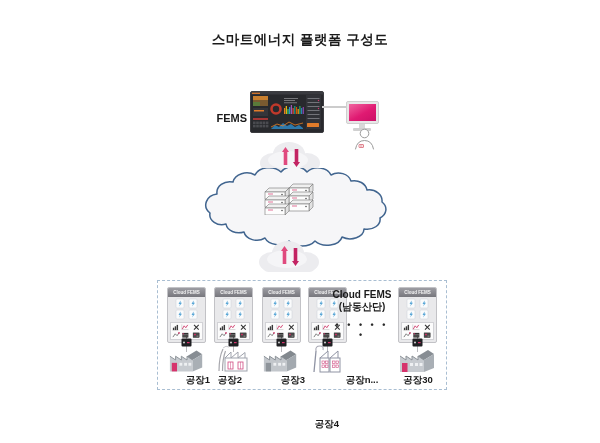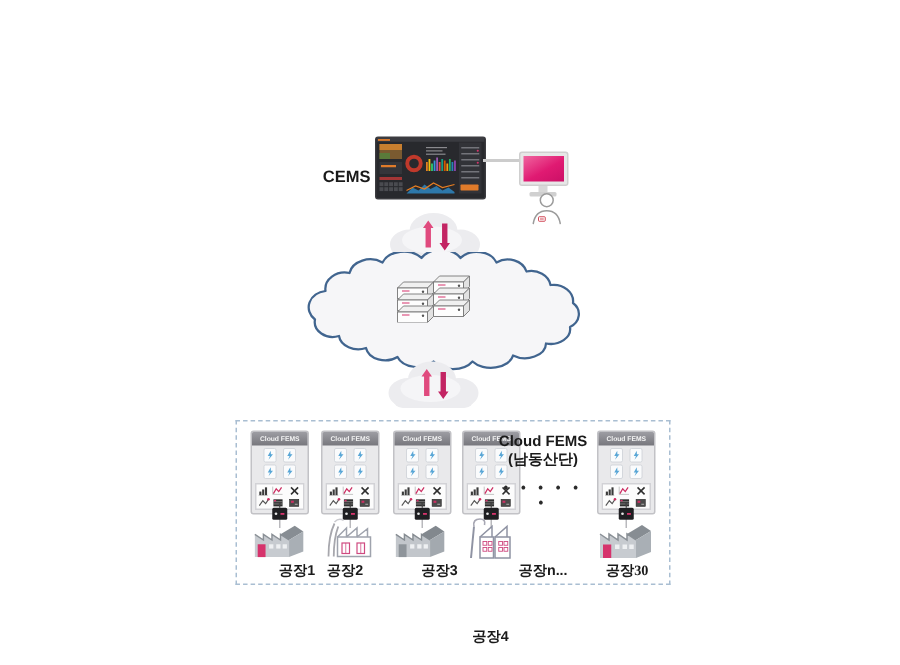--- a/index.html
+++ b/index.html
@@ -276,6 +276,7 @@
 
 <div id="canvas">
 
+  <div class="abs title">스마트에너지 플랫폼 구성도</div>
 
   <div class="abs cems-label">CEMS</div>
   <div class="abs dash">

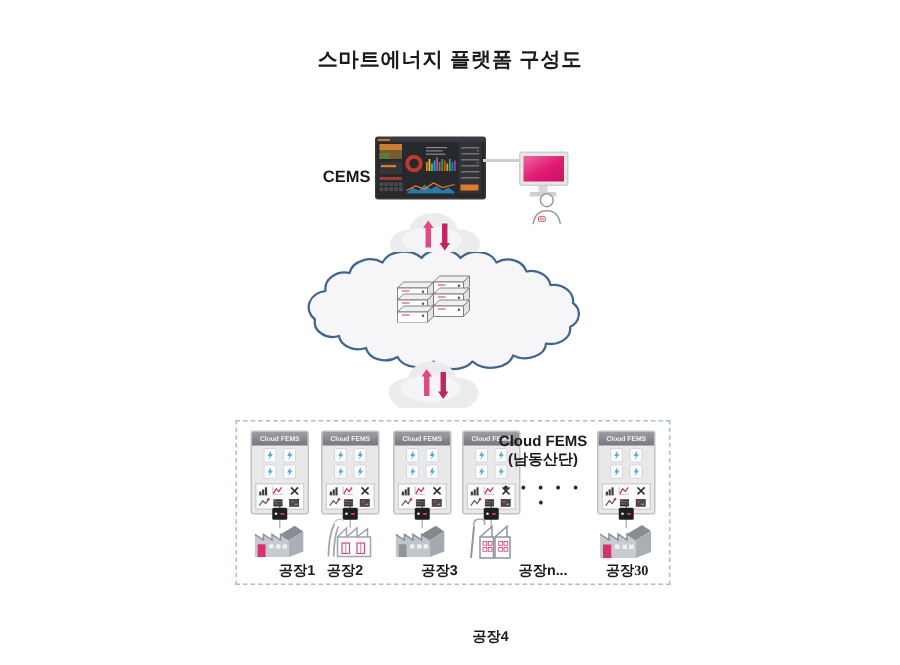--- a/index.html
+++ b/index.html
@@ -278,7 +278,7 @@
 
   <div class="abs title">스마트에너지 플랫폼 구성도</div>
 
-  <div class="abs cems-label">CEMS</div>
+  <div class="abs cems-label">FEMS</div>
   <div class="abs dash">
     <svg width="72" height="40">
         <use href="#sym-dashboard"></use>

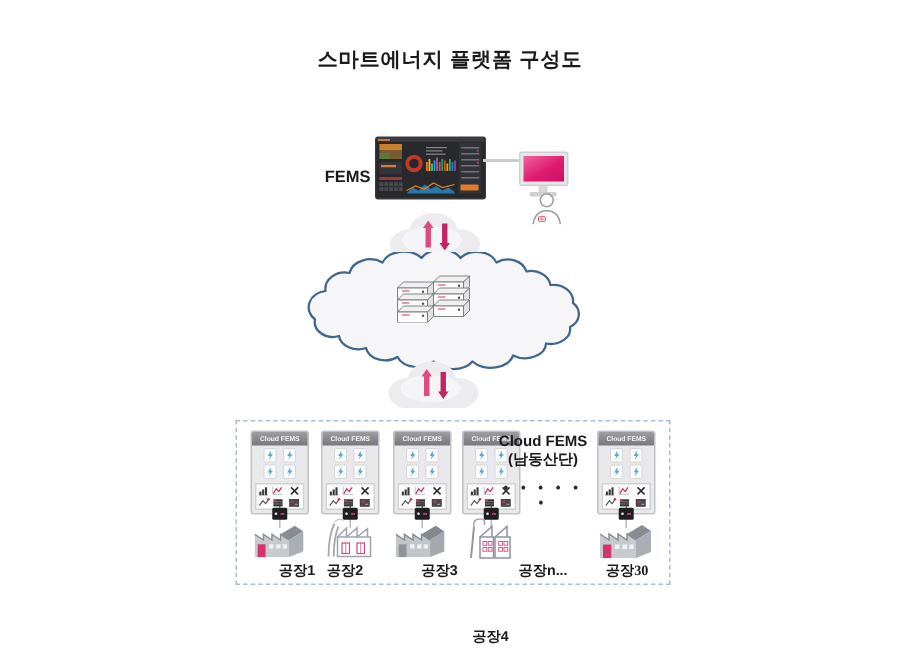--- a/index.html
+++ b/index.html
@@ -416,7 +416,7 @@
   <div class="abs flabel" style="left:271px;">공장3</div>
   <div class="abs flabel" style="left:305px;margin-top:44px;">공장4</div>
   <div class="abs flabel" style="left:340px;">공장n...</div>
-  <div class="abs flabel" style="left:396px;font-family:Liberation Serif, serif;">공장30</div>
+  <div class="abs flabel" style="left:396px;">공장30</div>
 
 </div>
 

